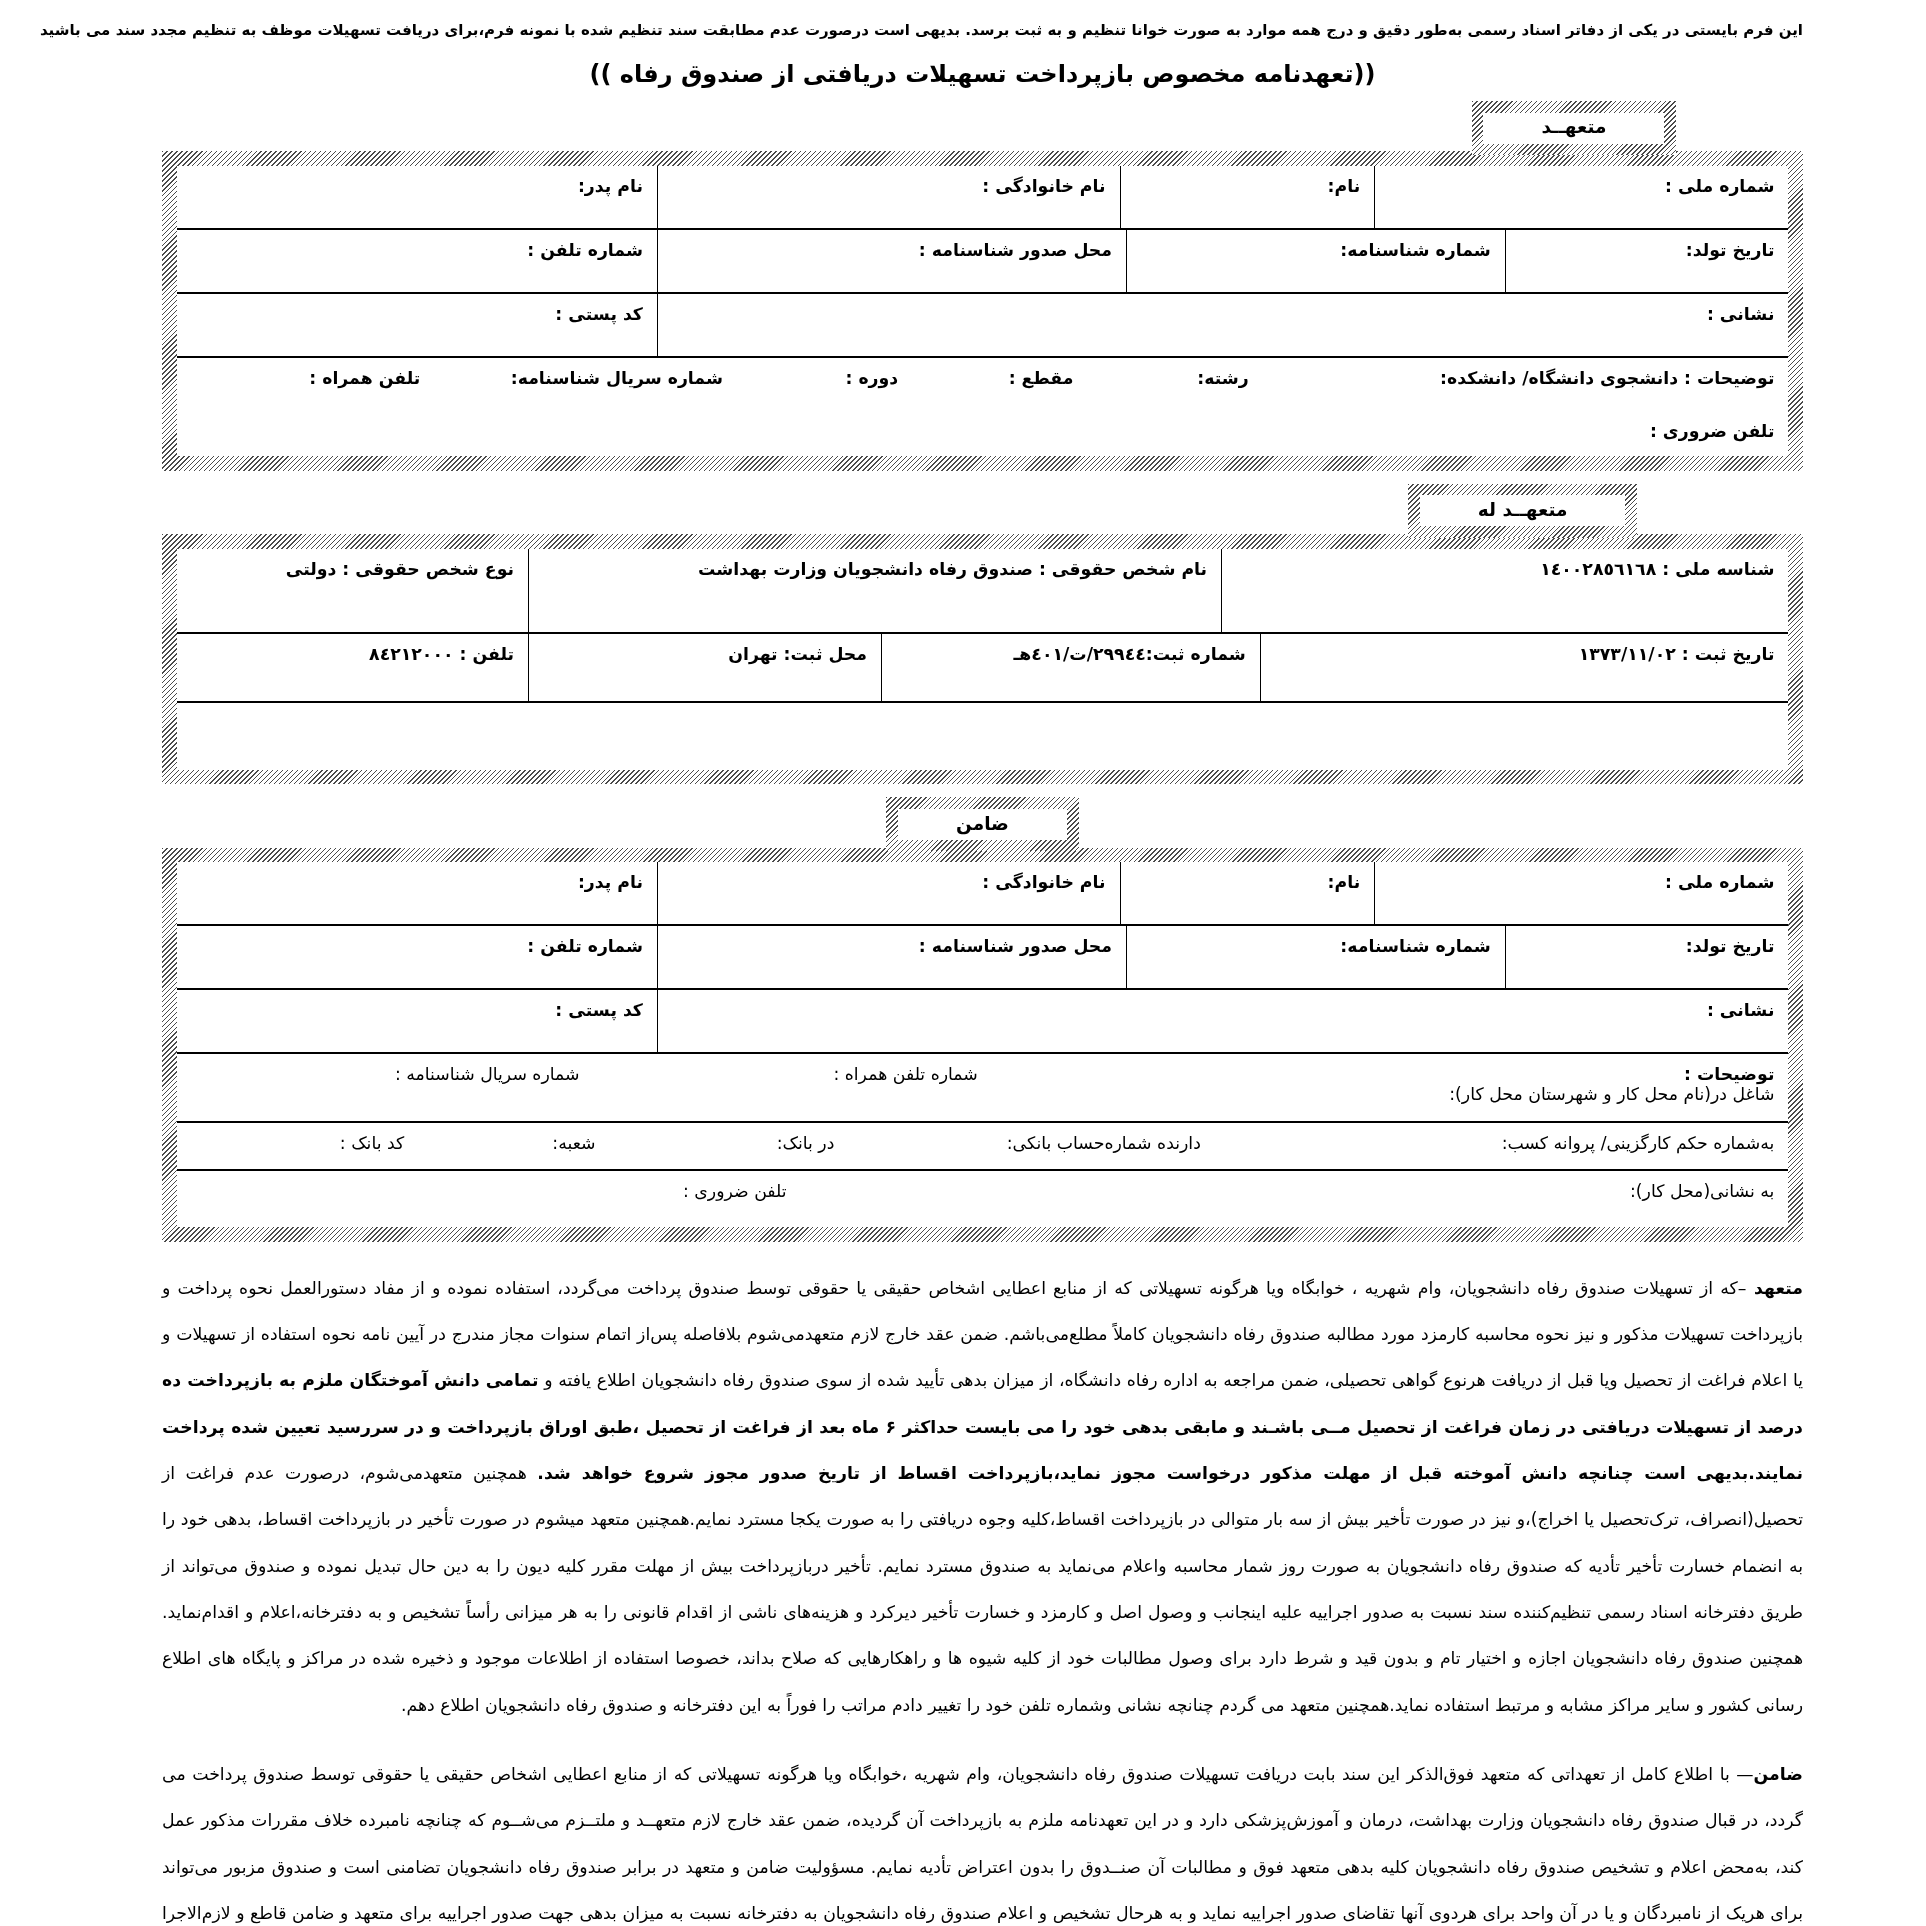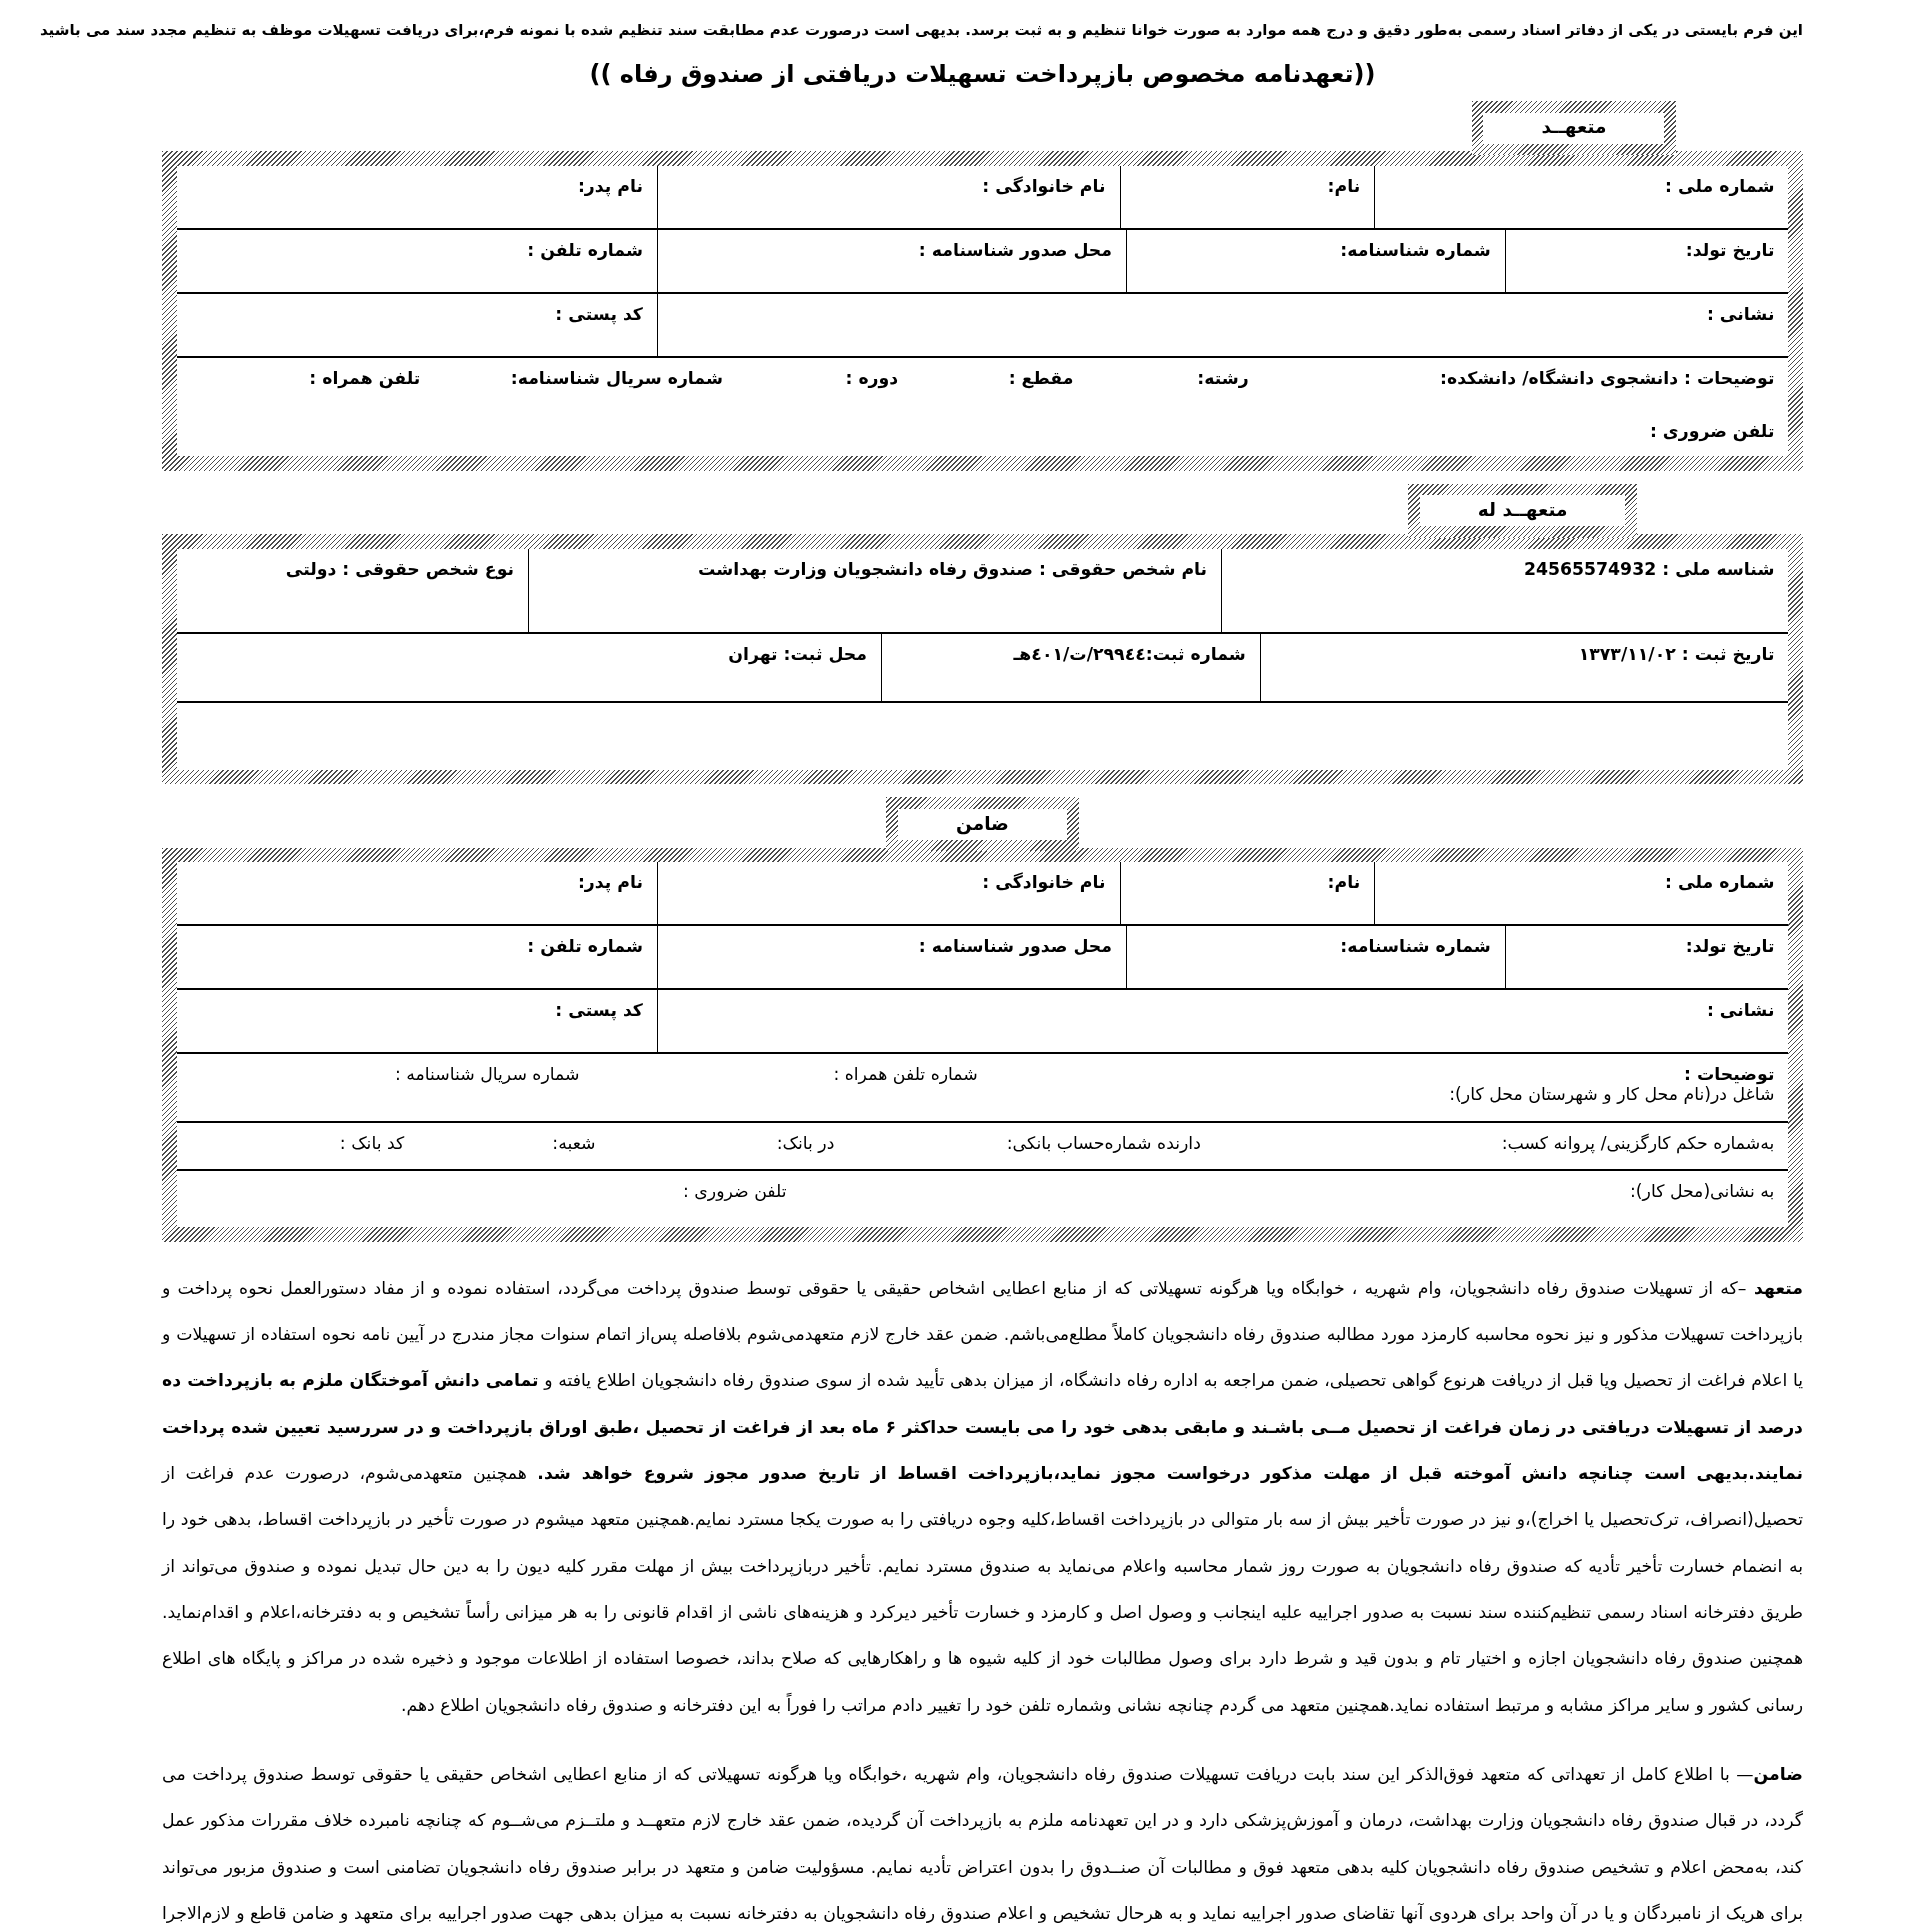--- a/index.html
+++ b/index.html
@@ -96,7 +96,7 @@
   <div class="tblwrap hatch">
     <div class="tbl">
       <div class="row r-med">
-        <div class="cell" style="width:35.2%">شناسه ملی : 24565574932</div>
+        <div class="cell" style="width:35.2%">شناسه ملی : ١٤٠٠٢٨٥٦١٦٨</div>
         <div class="cell" style="width:43.0%">نام شخص حقوقی : صندوق رفاه دانشجویان وزارت بهداشت</div>
         <div class="cell" style="width:21.8%">نوع شخص حقوقی : دولتی</div>
       </div>

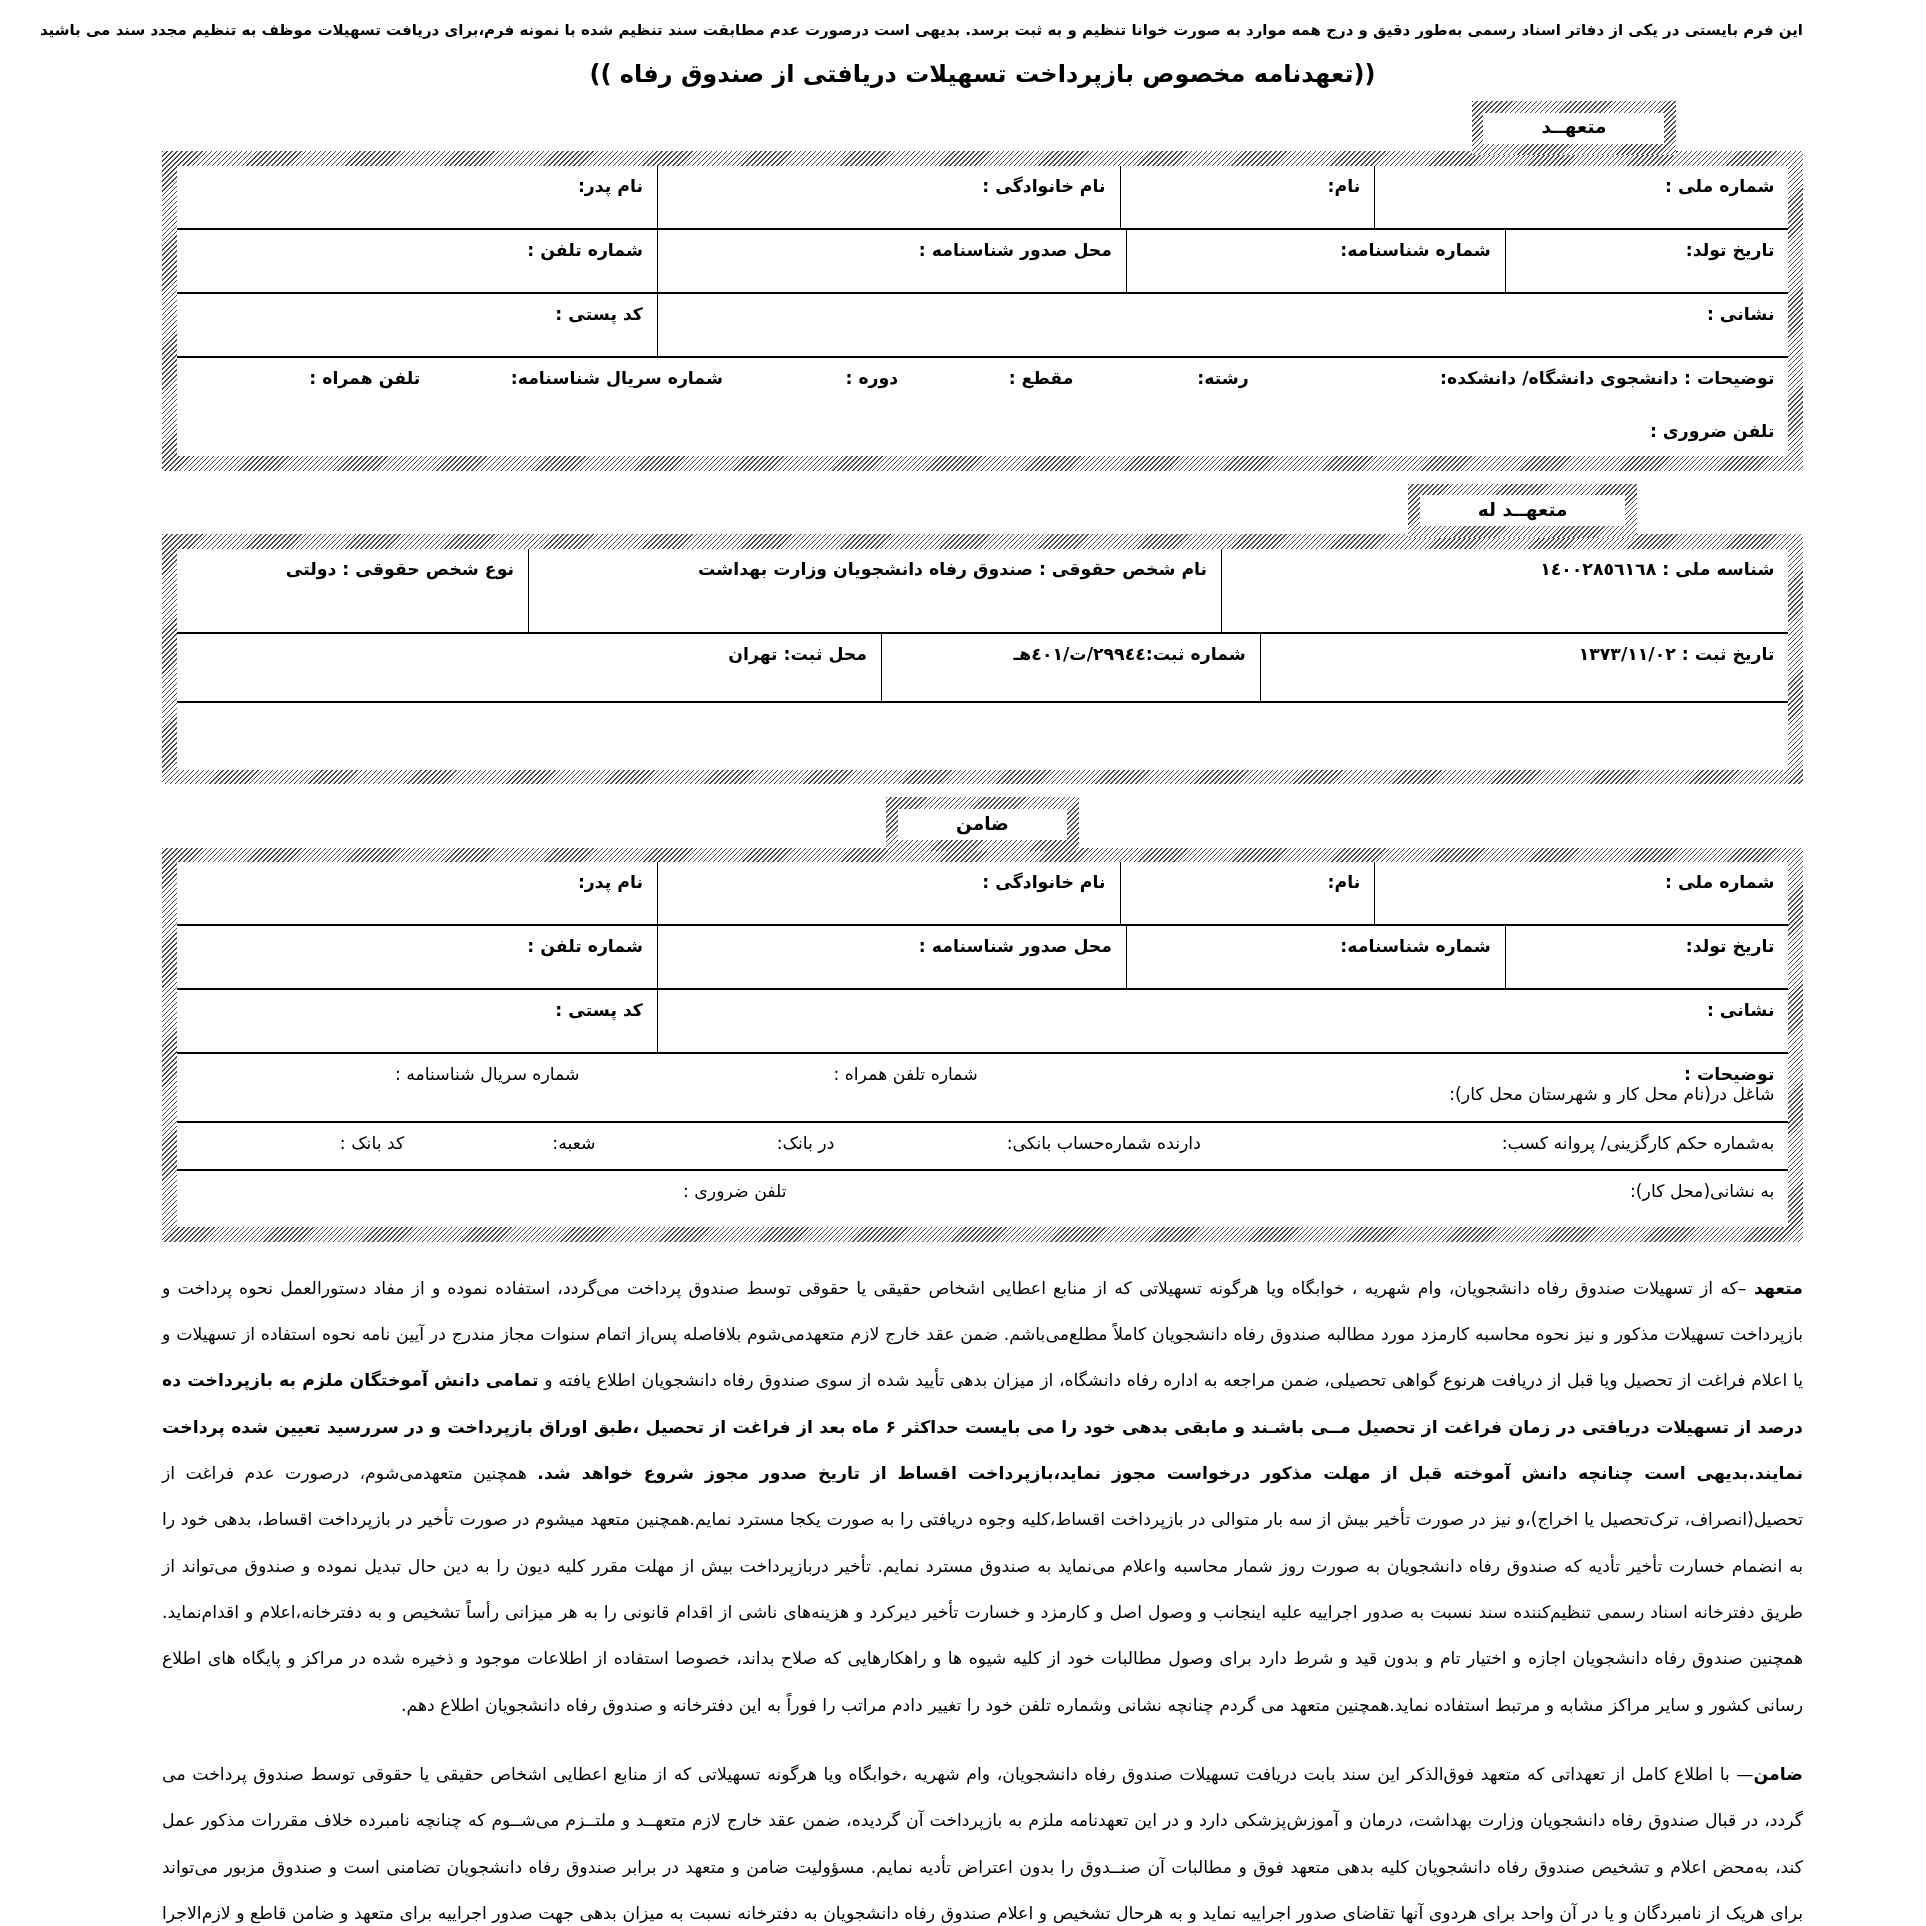--- a/index.html
+++ b/index.html
@@ -104,6 +104,7 @@
         <div class="cell" style="width:32.8%">تاریخ ثبت : ١٣٧٣/١١/٠٢</div>
         <div class="cell" style="width:23.5%">شماره ثبت:٢٩٩٤٤/ت/٤٠١هـ</div>
         <div class="cell" style="width:21.9%">محل ثبت: تهران</div>
+        <div class="cell" style="width:21.8%">تلفن : ٨٤٢١٢٠٠٠</div>
       </div>
       <div class="row r-mid">
       </div>

